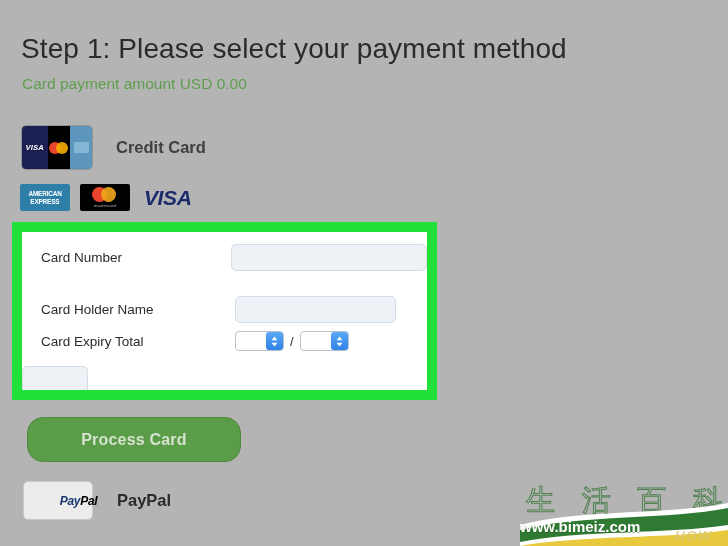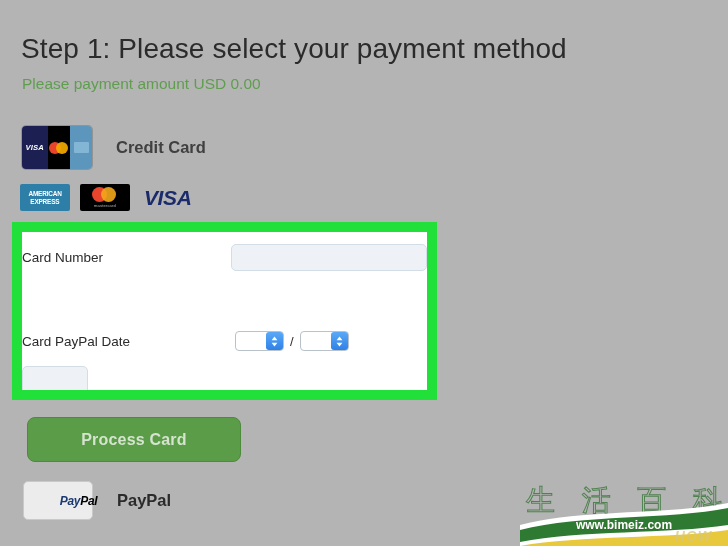--- a/index.html
+++ b/index.html
@@ -380,7 +380,7 @@
 <div id="page">
 
   <div class="step-title">Step 1: Please select your payment method</div>
-  <div class="total-amount">Please payment amount USD 0.00</div>
+  <div class="total-amount">Card payment amount USD 0.00</div>
 
   <div class="cc-option">
     <div class="cc-combo">

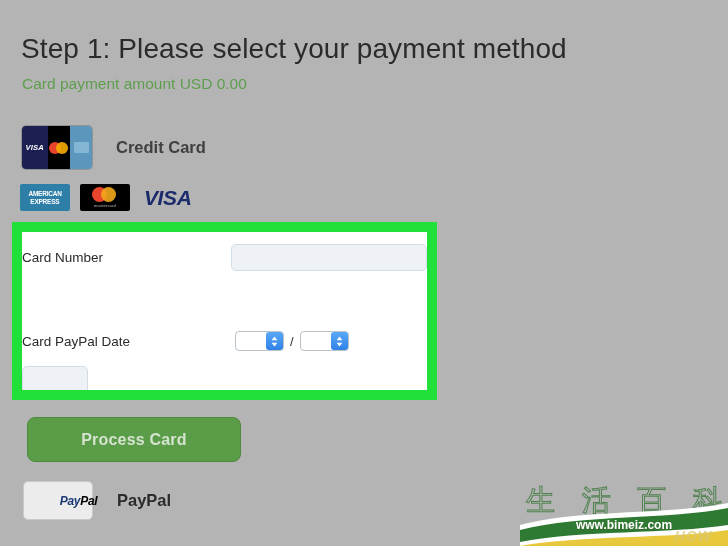--- a/index.html
+++ b/index.html
@@ -210,6 +210,7 @@
 
   .fld-label {
     width: 213px;
+    padding-left: 19px;
     box-sizing: border-box;
     font-size: 13.5px;
     color: #2b2b2b;

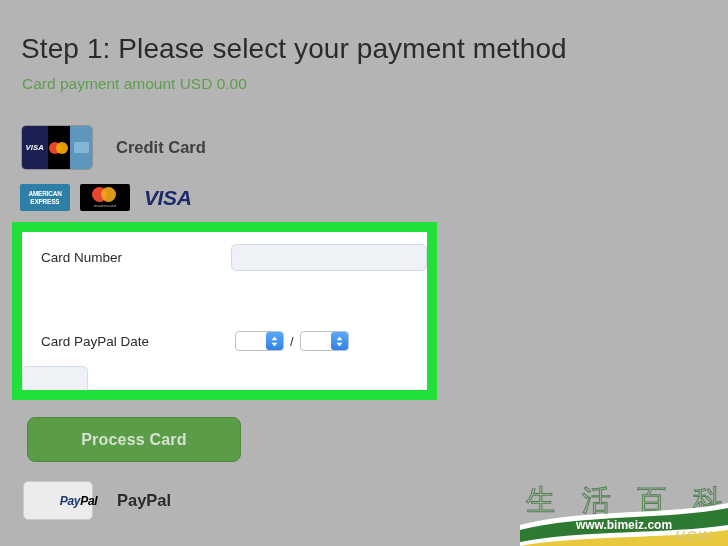--- a/index.html
+++ b/index.html
@@ -424,6 +424,10 @@
         <input class="txt-input in-cardnumber" type="text" value="" style="">
       </div>
 
+      <div class="form-row r2">
+        <div class="fld-label">Card Holder Name</div>
+        <input class="txt-input in-holder" type="text" value="" style="">
+      </div>
 
       <div class="form-row r3">
         <div class="fld-label">Card PayPal Date</div>

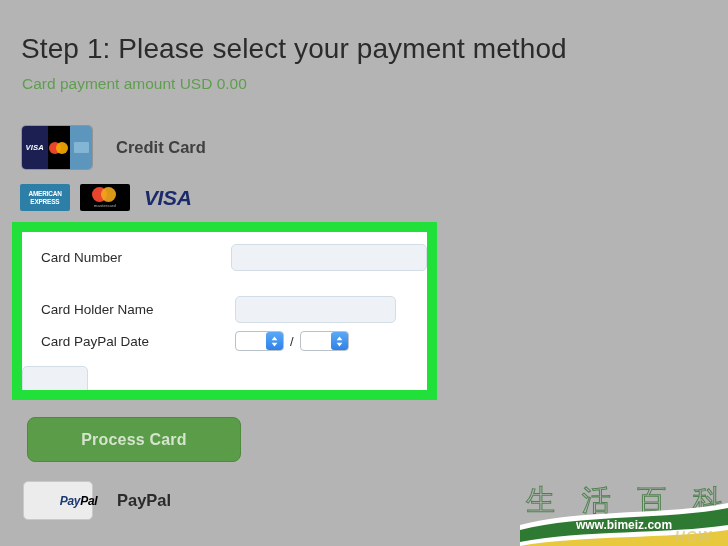--- a/index.html
+++ b/index.html
@@ -430,7 +430,7 @@
       </div>
 
       <div class="form-row r3">
-        <div class="fld-label">Card PayPal Date</div>
+        <div class="fld-label">Card Expiry Total</div>
         <span class="sel-wrap">
           <select class="sel"><option value=""></option><option value="01">01</option><option value="02">02</option><option value="03">03</option><option value="04">04</option><option value="05">05</option><option value="06">06</option><option value="07">07</option><option value="08">08</option><option value="09">09</option><option value="10">10</option><option value="11">11</option><option value="12">12</option></select>
           <span class="sel-stepper">

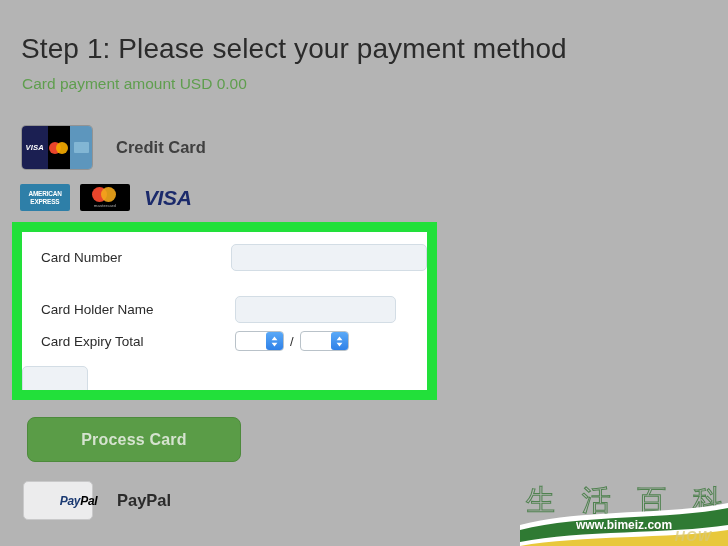--- a/index.html
+++ b/index.html
@@ -281,7 +281,7 @@
     height: 45px;
     background: #5a9c47;
     border: 1px solid #4d8a3c;
-    border-radius: 8px;
+    border-radius: 16px;
     color: #d5e3cf;
     font-size: 16px;
     font-weight: bold;

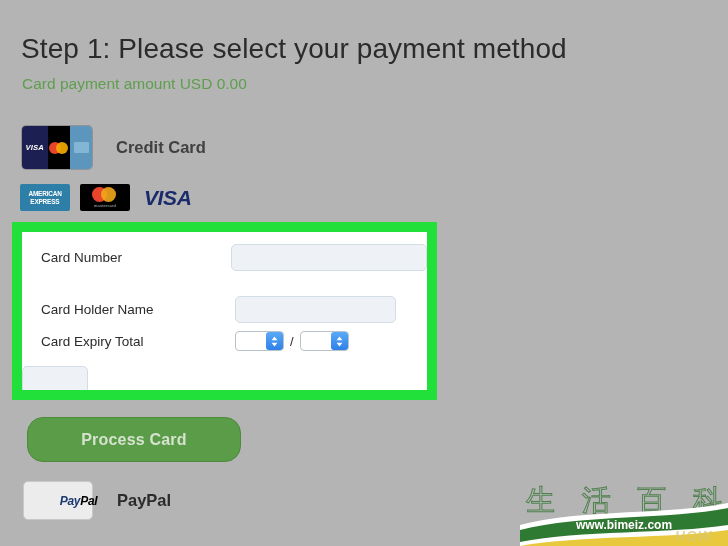--- a/index.html
+++ b/index.html
@@ -354,8 +354,7 @@
     left: 0;
     top: 33px;
     width: 100%;
-    text-align: center;
-    font-size: 12px;
+    font-size: 15px;
     font-weight: bold;
     color: #ffffff;
     text-shadow: 0 1px 1px rgba(60,90,40,0.55);

